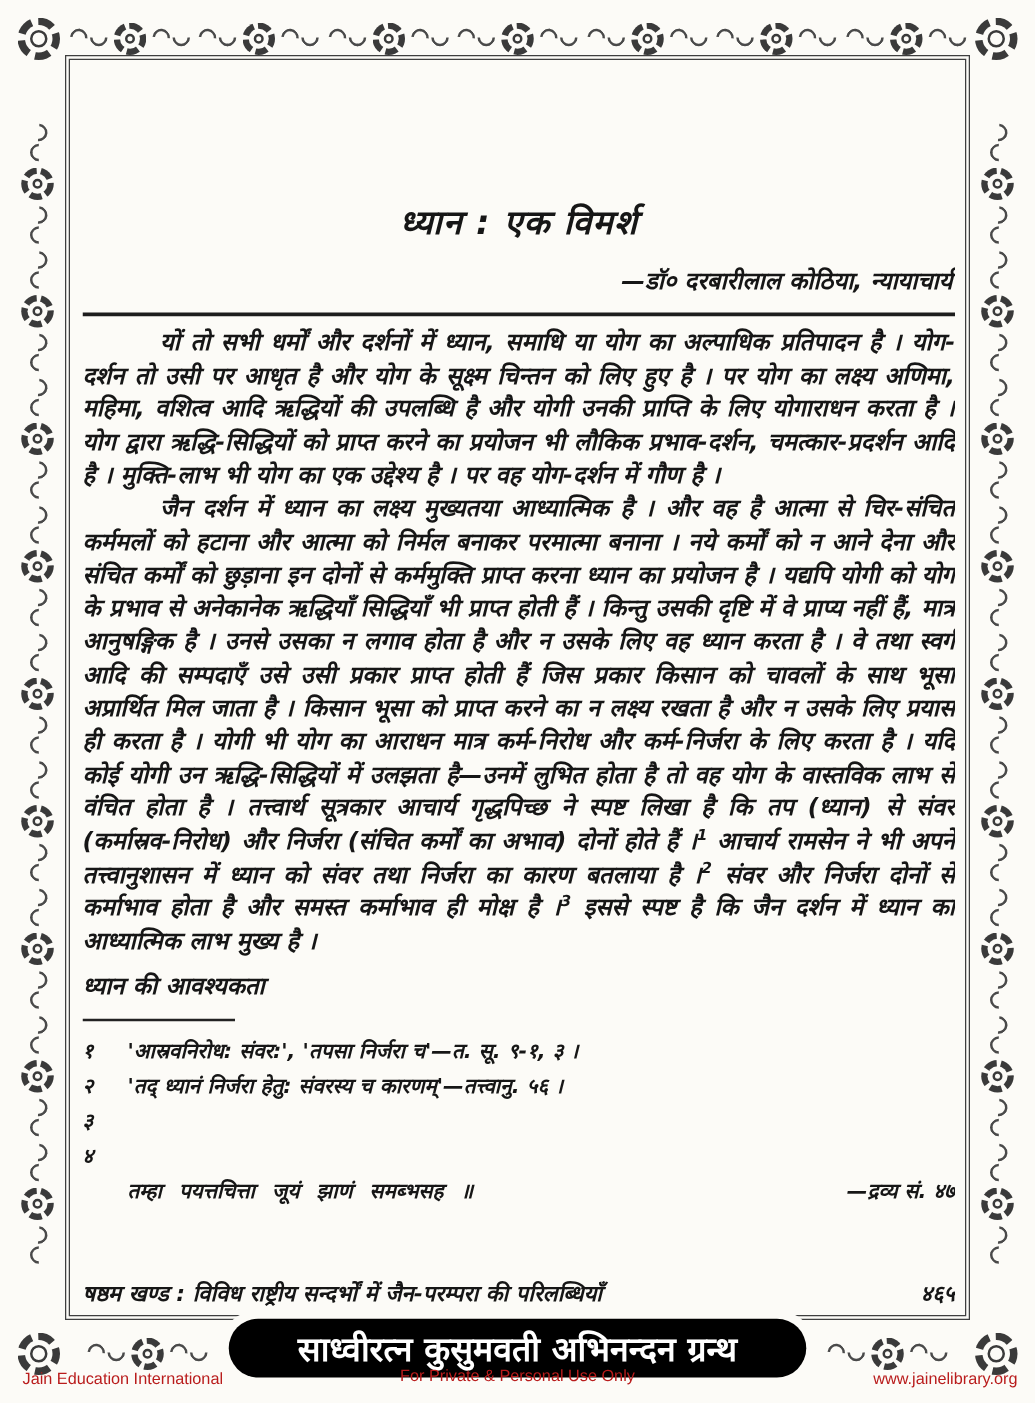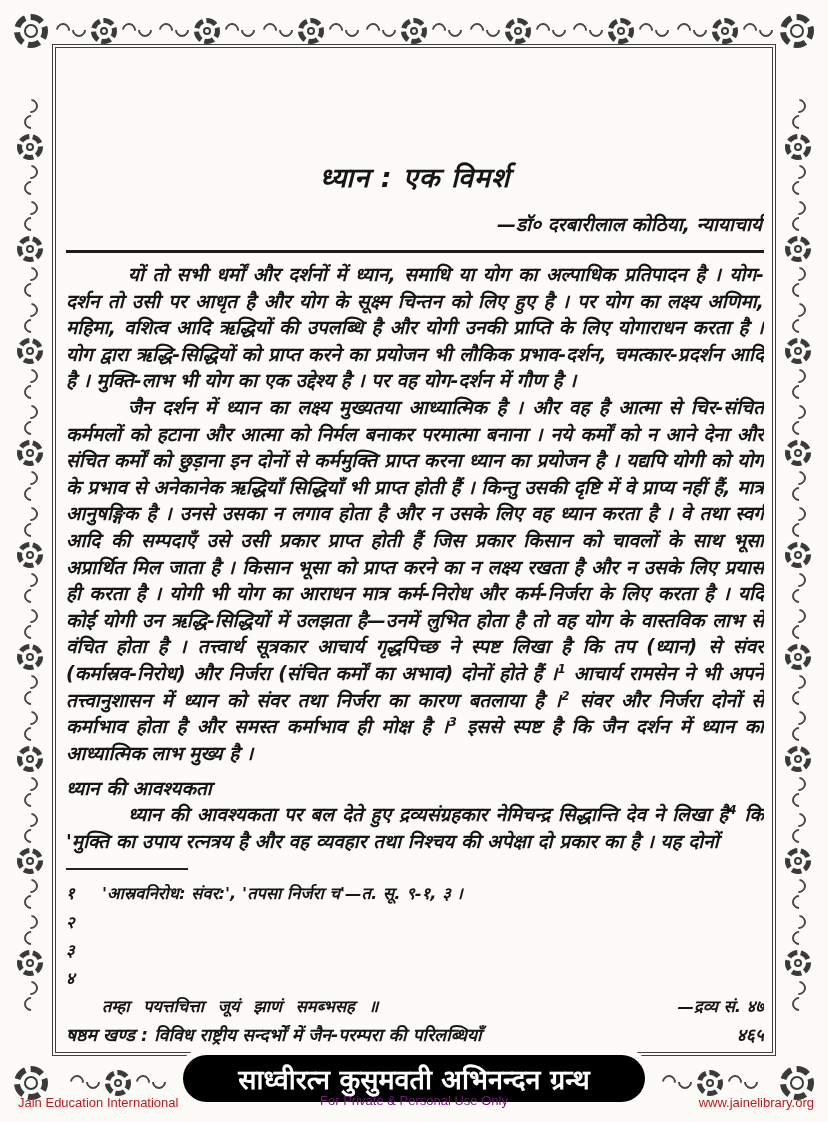--- a/index.html
+++ b/index.html
@@ -255,7 +255,6 @@
 
   <div class="section-heading">ध्यान की आवश्यकता</div>
 
-  <p class="bodytext para3"><span class="indent"></span><span>ध्यान की आवश्यकता  पर बल देते हुए  द्रव्यसंग्रहकार  नेमिचन्द्र  सिद्धान्ति  देव ने लिखा है</span><sup>4</sup><span> कि 'मुक्ति का उपाय  रत्नत्रय है  और वह व्यवहार  तथा निश्चय  की अपेक्षा दो प्रकार का है । यह दोनों</span></p>
 
   <hr class="fn-sep">
 

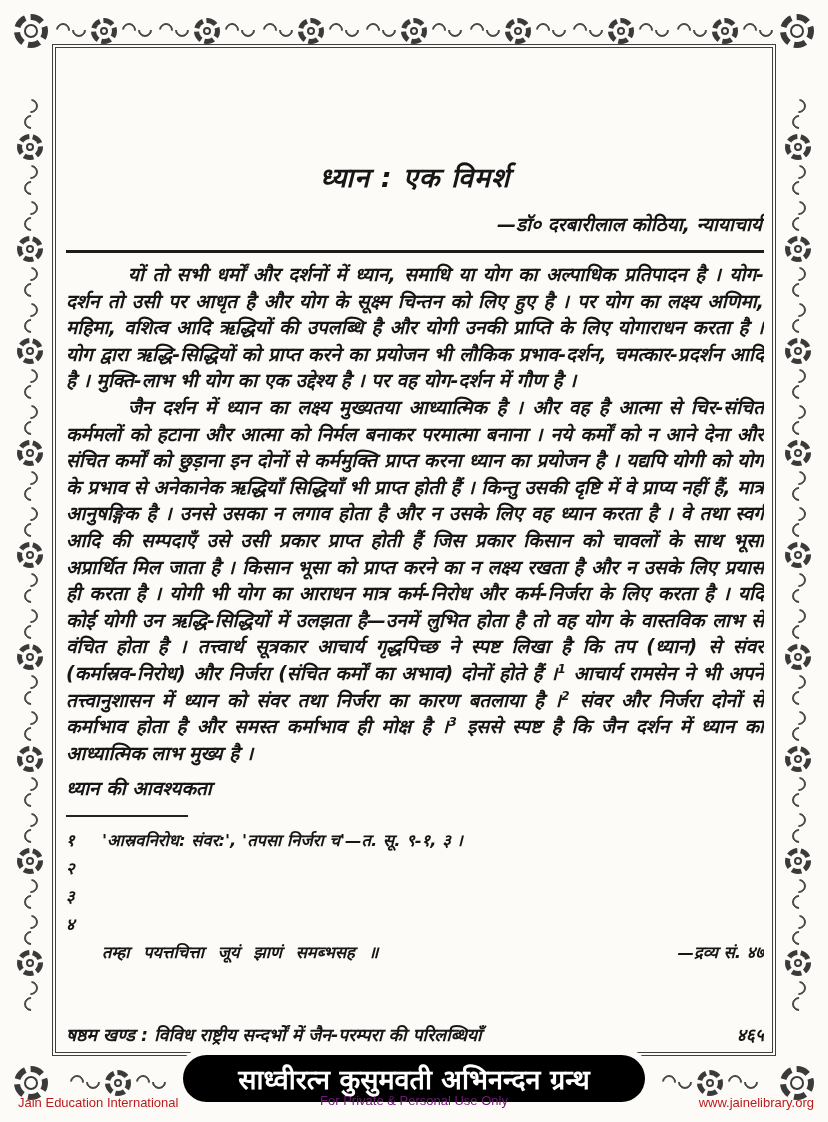--- a/index.html
+++ b/index.html
@@ -265,6 +265,7 @@
     </div>
     <div class="fn-row">
       <span class="fn-num">२</span>
+      <span>'तद् ध्यानं निर्जरा हेतु: संवरस्य च कारणम्'—तत्त्वानु. ५६ ।</span>
     </div>
     <div class="fn-row">
       <span class="fn-num">३</span>

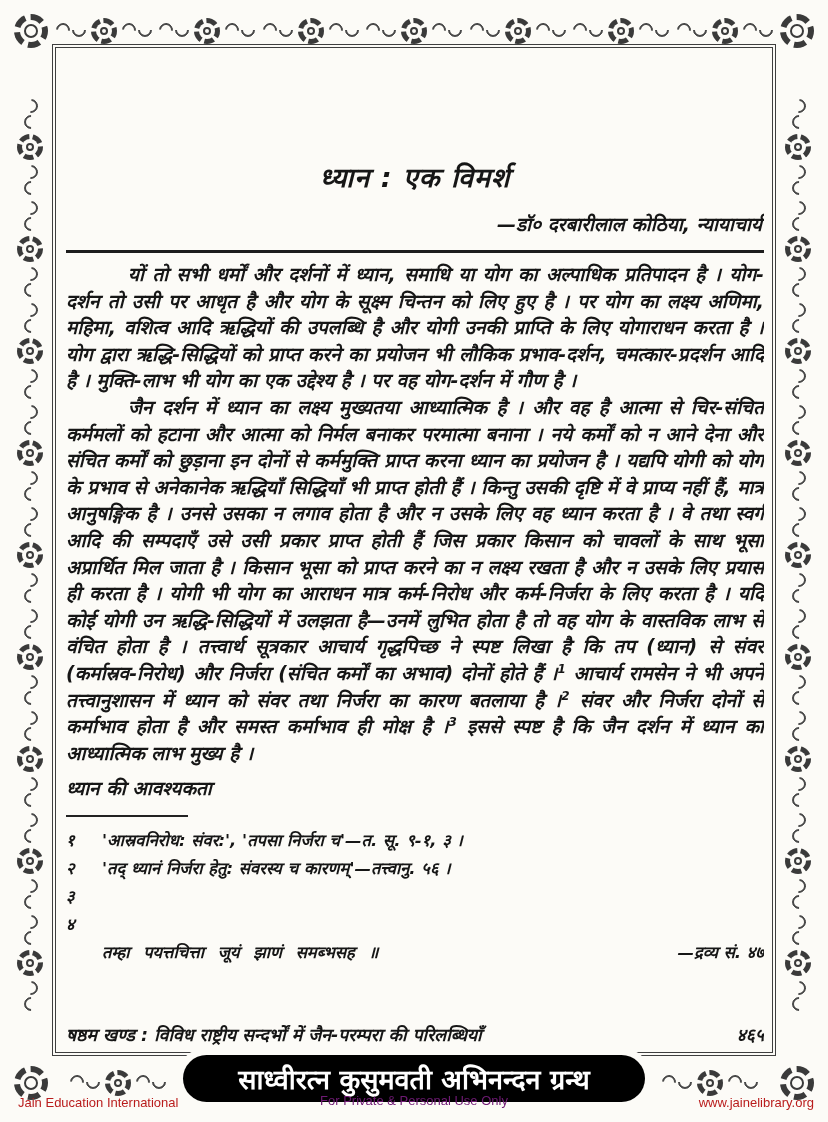--- a/index.html
+++ b/index.html
@@ -56,7 +56,7 @@
   }
   .watermark{position:absolute;bottom:12px;font-family:"Liberation Sans",sans-serif;font-size:13px;color:#b91c1c;z-index:6;}
   .wm-left{left:18px;}
-  .wm-center{left:50%;transform:translateX(-50%);bottom:14px;color:#701a75;margin-top:32px;}
+  .wm-center{left:50%;transform:translateX(-50%);bottom:14px;color:#b91c1c;margin-top:32px;}
   .wm-right{right:14px;margin-top:20px;}
 </style>
 </head>

